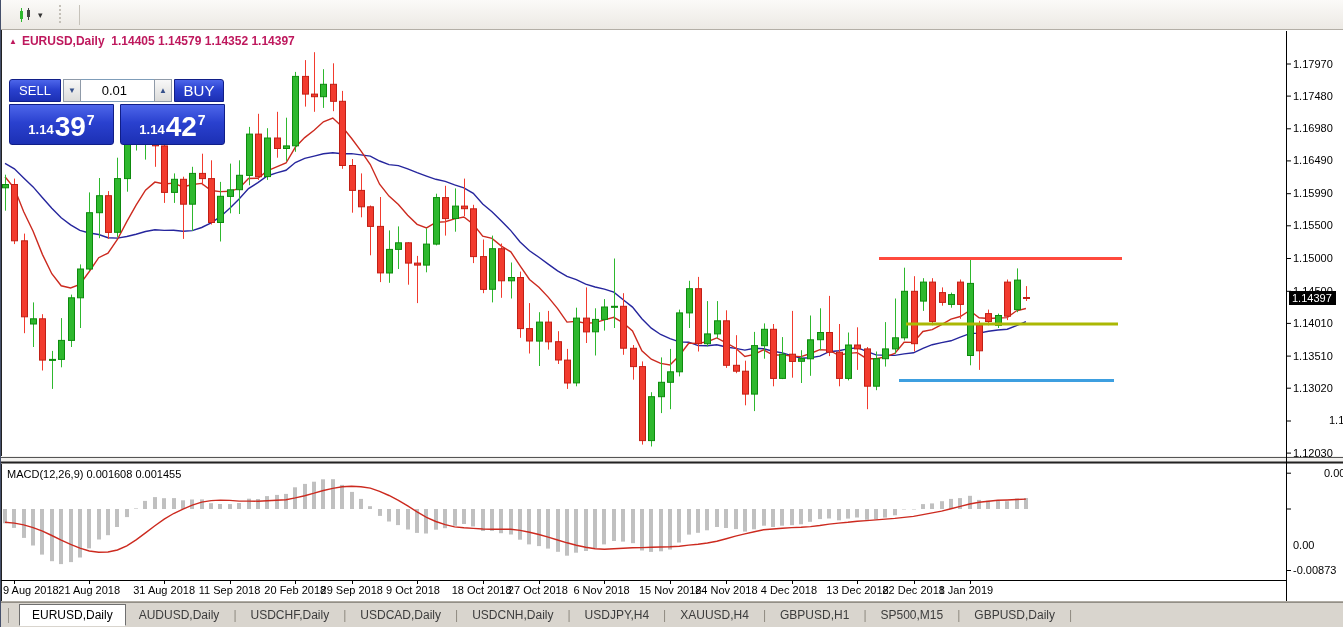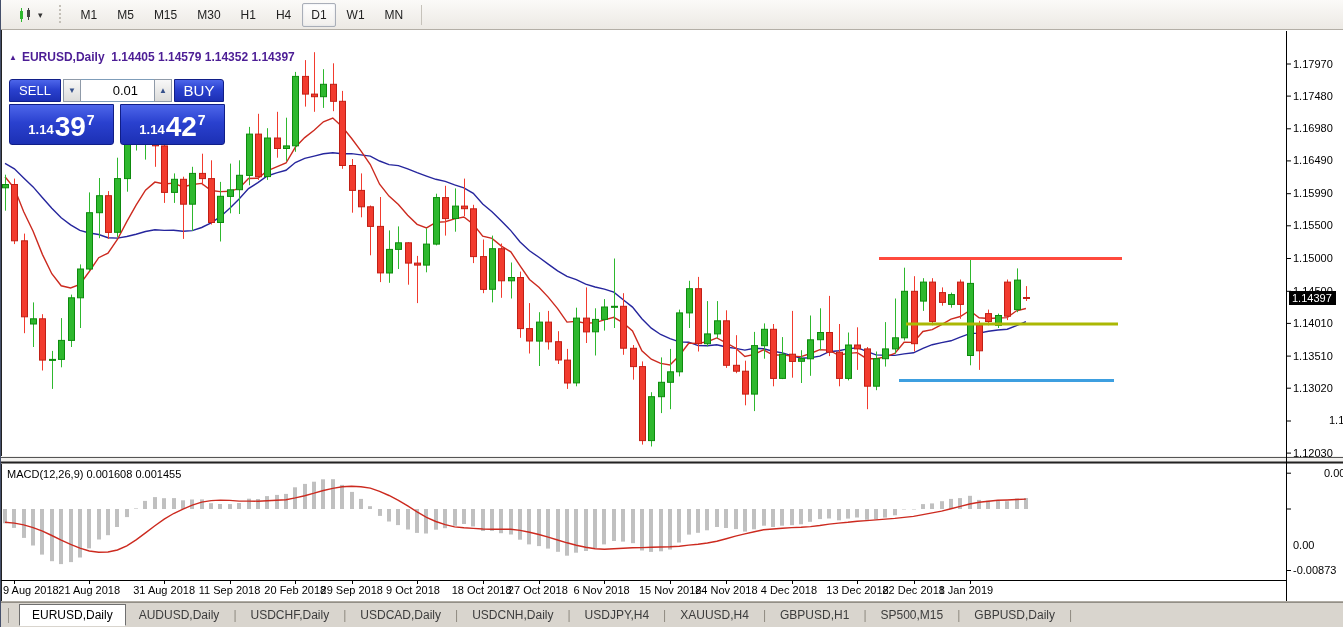--- a/index.html
+++ b/index.html
@@ -74,17 +74,6 @@
       <span class="tb-caret">▾</span>
     </div>
     <div class="gripper"></div>
-    <div id="tf-buttons" style="display:flex;align-items:center;">
-        <div class="tf-btn">M1</div>
-        <div class="tf-btn">M5</div>
-        <div class="tf-btn">M15</div>
-        <div class="tf-btn">M30</div>
-        <div class="tf-btn">H1</div>
-        <div class="tf-btn">H4</div>
-        <div class="tf-btn active">D1</div>
-        <div class="tf-btn">W1</div>
-        <div class="tf-btn">MN</div>
-      </div>
     <div class="tb-sep"></div>
   </div>
 

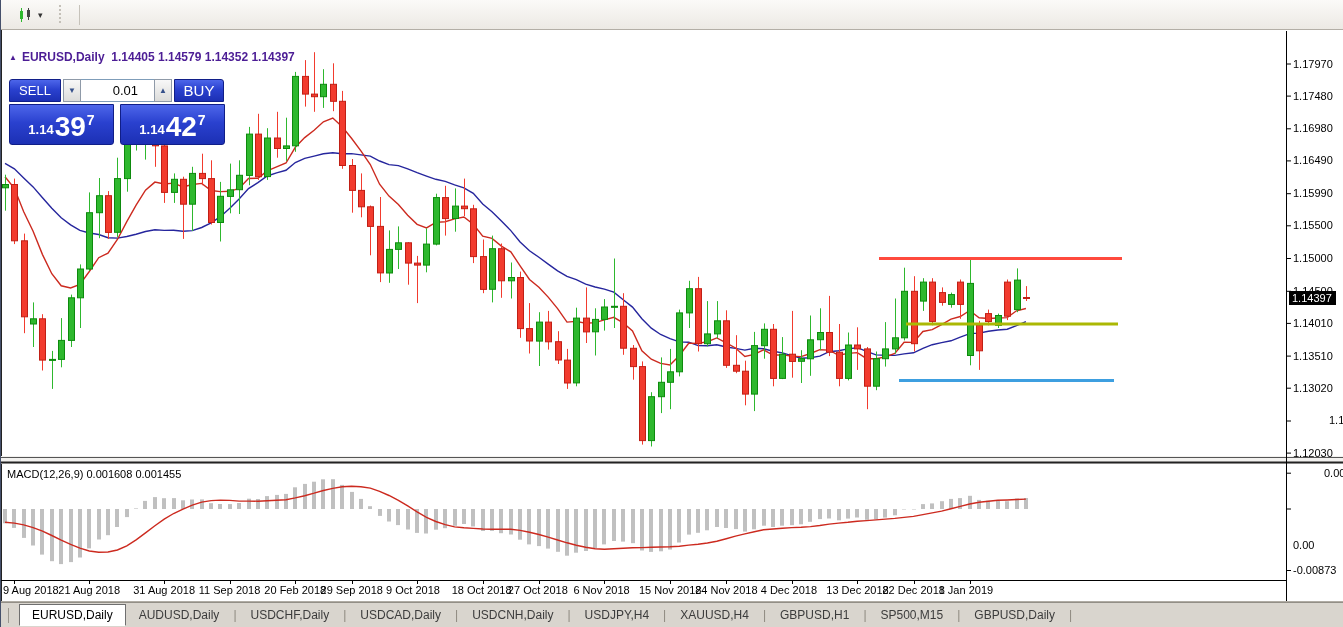--- a/index.html
+++ b/index.html
@@ -25,7 +25,7 @@
   .tb-sep{width:1px;height:20px;background:#c6c2ba;margin:0 8px;}
   
   .chart-window{position:absolute;left:0;top:30px;width:1343px;height:572px;background:#fff;border-left:1px solid #222;box-sizing:border-box;}
-  .chart-title{position:absolute;left:7px;top:20px;font-size:12px;font-weight:600;color:#4c1d95;z-index:4;letter-spacing:0;}
+  .chart-title{position:absolute;left:7px;top:4px;font-size:12px;font-weight:600;color:#be185d;z-index:4;letter-spacing:0;}
   .chart-title .tri{font-size:8px;vertical-align:1px;margin-right:5px;}
   svg.chart-svg{position:absolute;left:0;top:0;z-index:1;pointer-events:none;}
   .overlay{position:absolute;left:0;top:0;width:1343px;height:627px;z-index:2;pointer-events:none;}

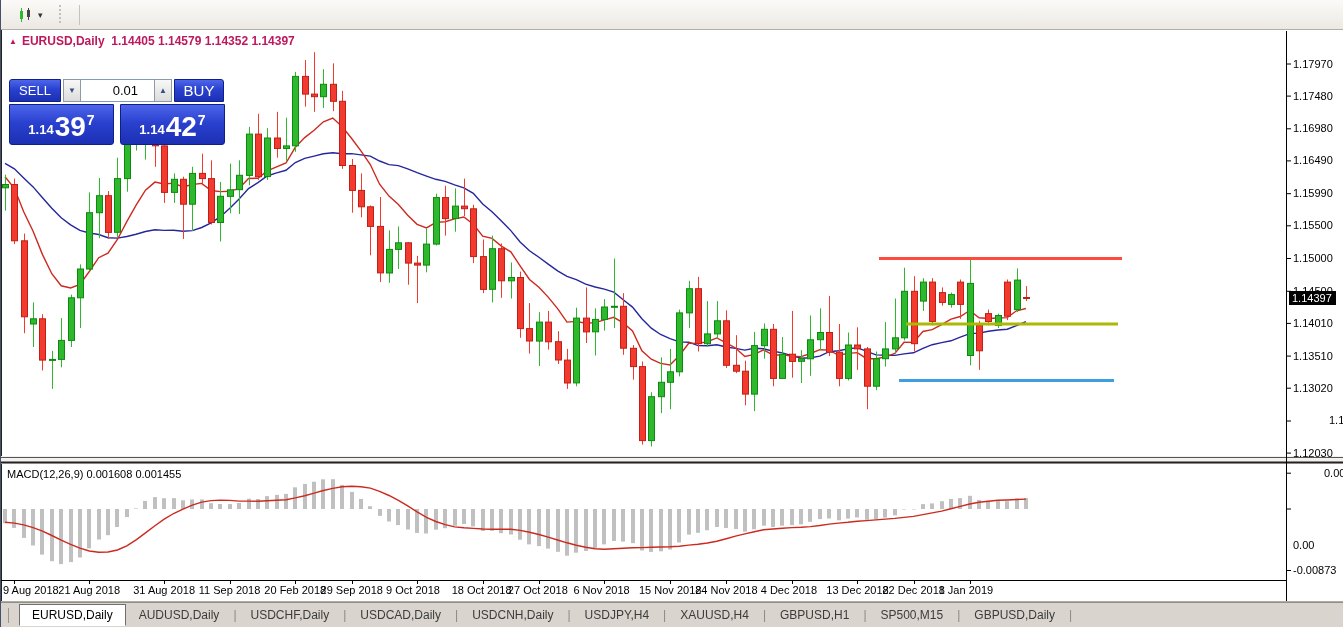--- a/index.html
+++ b/index.html
@@ -40,7 +40,7 @@
   .oct-buy{width:50px;height:23px;font-size:15px;display:flex;align-items:center;justify-content:center;margin-left:2px;border-radius:0 3px 0 0;}
   .stepper{display:flex;height:23px;box-sizing:border-box;margin-left:2px;}
   .step-btn{width:18px;height:23px;background:linear-gradient(#f8f8f8,#dcdcda);border:1px solid #8f9aa8;box-sizing:border-box;font-size:8px;color:#35508a;display:flex;align-items:center;justify-content:center;}
-  .lot-input{width:73px;height:23px;border:1px solid #7f9db9;border-left:none;border-right:none;box-sizing:border-box;font-size:13px;text-align:right;padding:0 16px 0 0;font-family:"Liberation Sans",sans-serif;color:#000;outline:none;}
+  .lot-input{width:73px;height:23px;border:1px solid #7f9db9;border-left:none;border-right:none;box-sizing:border-box;font-size:13px;text-align:right;padding:0 27px 0 0;font-family:"Liberation Sans",sans-serif;color:#000;outline:none;}
   .price-big{position:absolute;top:25px;height:41px;width:105px;display:flex;align-items:flex-end;justify-content:center;padding-bottom:4px;box-sizing:border-box;border-radius:0 0 3px 3px;}
   .pb-sell{left:0;}
   .pb-buy{left:111px;}

